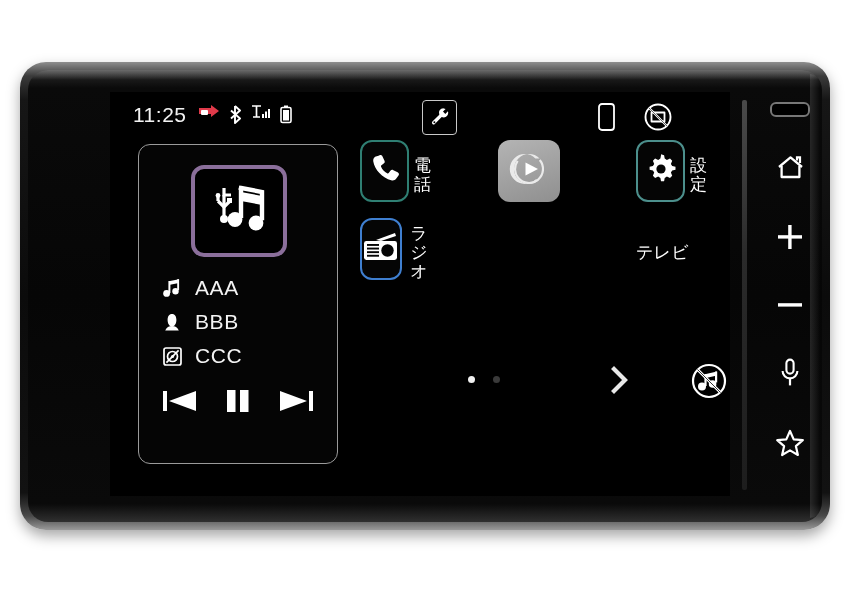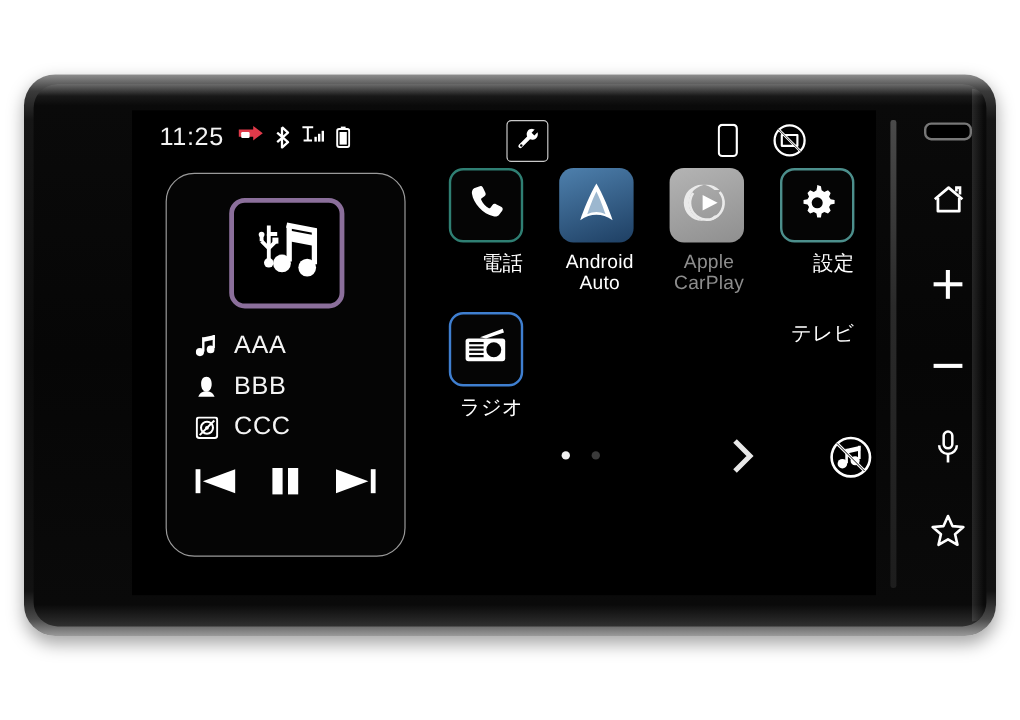--- a/index.html
+++ b/index.html
@@ -83,7 +83,7 @@
   .grid{position:absolute;left:250px;top:48px;width:352px;}
   .row{display:flex;justify-content:space-between;}
   .row2{margin-top:14px;}
-  .app{width:76px;display:flex;flex-direction:column;align-items:flex-end;}
+  .app{width:76px;display:flex;align-items:center;}
   .tile{
     width:62px;height:62px;border-radius:12px;
     display:flex;align-items:center;justify-content:center;background:#050505;

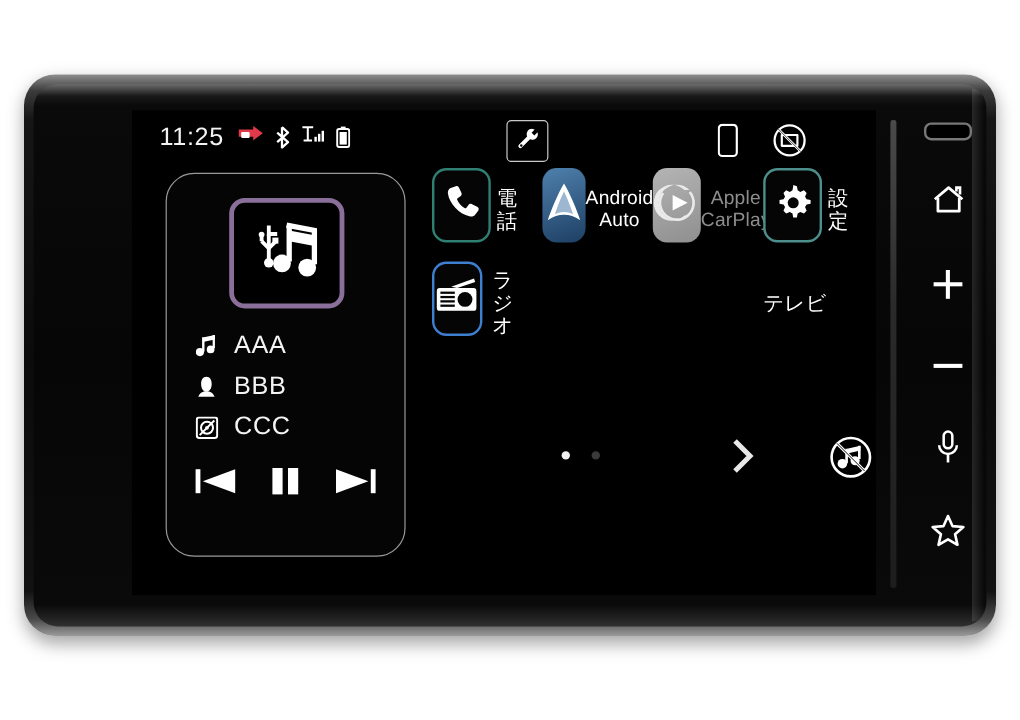--- a/index.html
+++ b/index.html
@@ -284,20 +284,6 @@
               <div class="app-label jp">電話</div>
             </div>
 
-            <div class="app">
-              <div class="tile" style="background:linear-gradient(160deg,#4e80ad,#1e3f63);">
-                <span>
-                  <svg width="36" height="38" viewBox="0 0 36 38">
-                    <path d="M18 3 C23 11 29 26 31.5 33.5 C27 30.5 22.5 29 18 29 C13.5 29 9 30.5 4.5 33.5 C7 26 13 11 18 3 z" fill="#fff"></path>
-                    <path d="M18 9.5 C20.8 15 24 23.5 25.6 28.6 C23 27.2 20.5 26.6 18 26.6 C15.5 26.6 13 27.2 10.4 28.6 C12 23.5 15.2 15 18 9.5 z" fill="#4b7ba8" opacity=".55"></path>
-                  </svg>
-                </span>
-              </div>
-              <div class="app-label">
-                <span style="white-space:pre-line">Android
-Auto</span>
-              </div>
-            </div>
 
             <div class="app">
               <div class="tile" style="background:linear-gradient(160deg,#b4b4b4,#8f8f8f);">

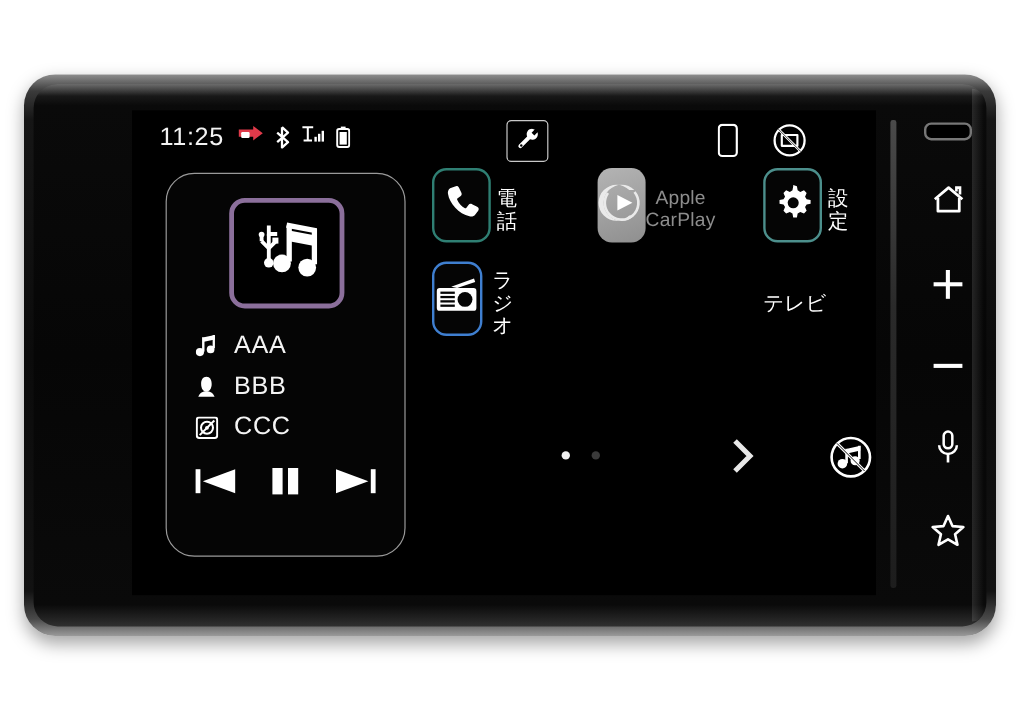--- a/index.html
+++ b/index.html
@@ -295,10 +295,6 @@
                   </svg>
                 </span>
               </div>
-              <div class="app-label dim">
-                <span style="white-space:pre-line">Apple
-CarPlay</span>
-              </div>
             </div>
 
             <div class="app">

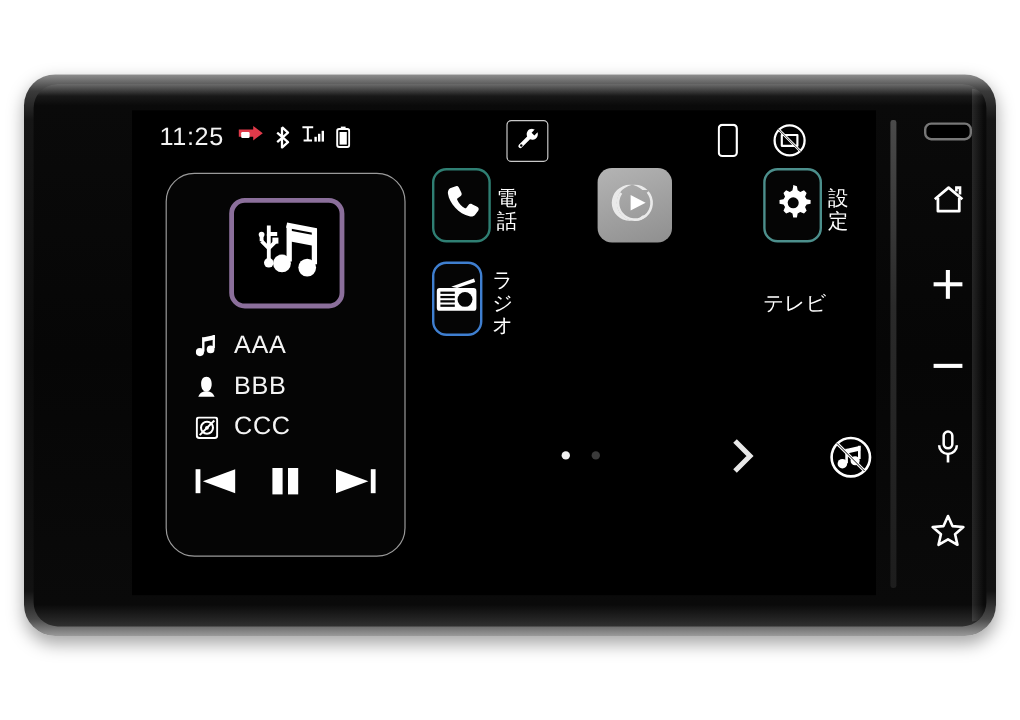--- a/index.html
+++ b/index.html
@@ -62,7 +62,7 @@
   
   .media-card{
     position:absolute;left:28px;top:52px;width:198px;height:318px;
-    border:1px solid #9a9a9a;border-radius:24px;background:#050505;text-align:center;
+    border:1px solid #9a9a9a;border-radius:12px;background:#050505;text-align:center;
   }
   .album-art{
     position:absolute;left:52px;top:20px;width:88px;height:84px;

